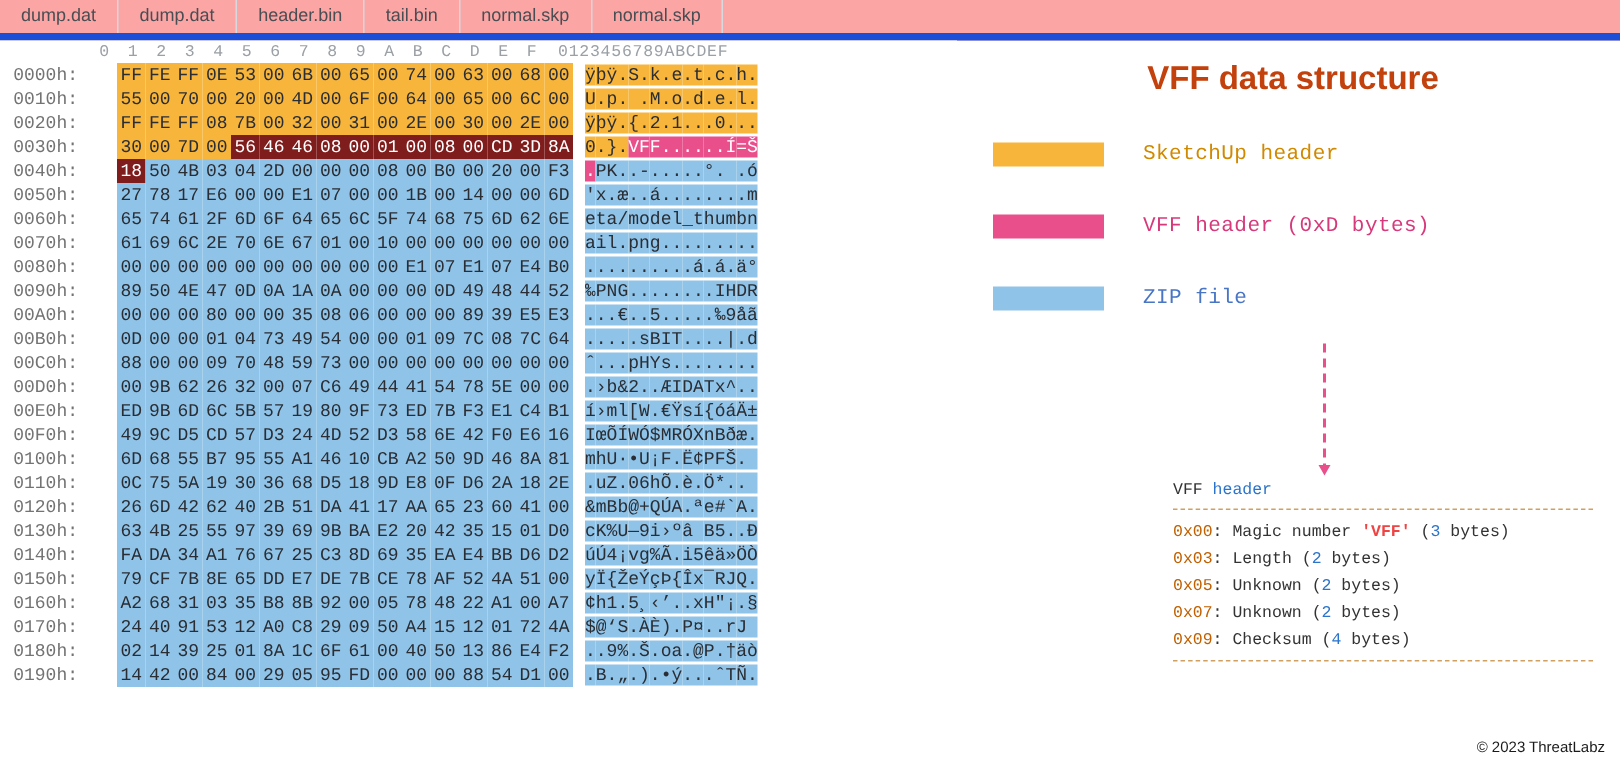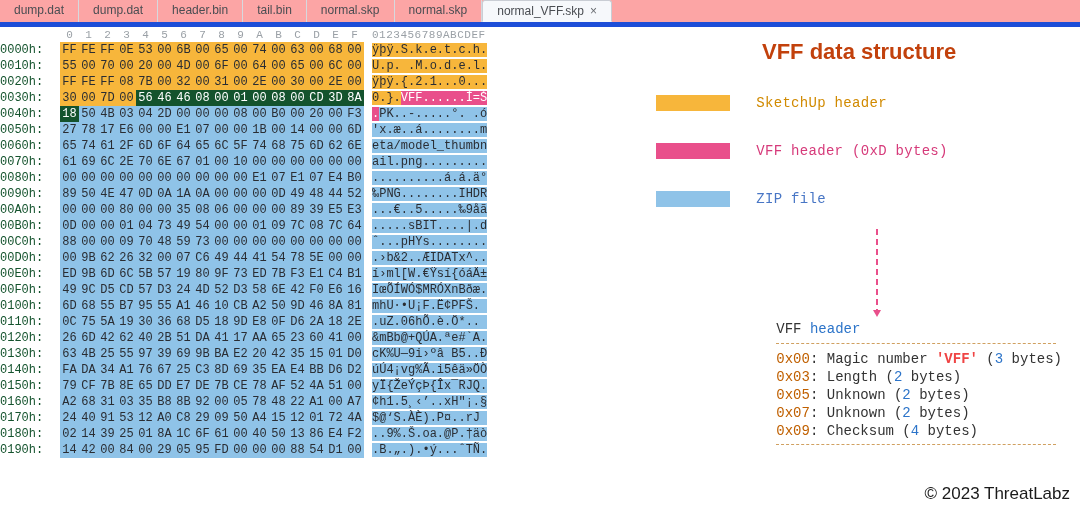--- a/index.html
+++ b/index.html
@@ -179,7 +179,6 @@
     <div class="tab">tail.bin</div>
     <div class="tab">normal.skp</div>
     <div class="tab">normal.skp</div>
-    <div class="tab active">normal_VFF.skp<span class="tab-close">×</span></div>
   </div>
 
 <div class="main">

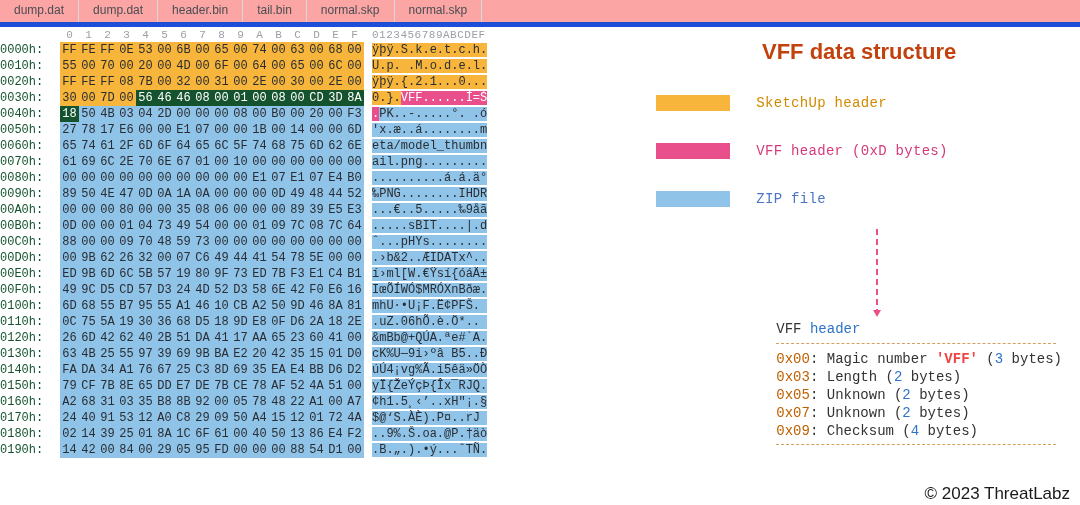--- a/index.html
+++ b/index.html
@@ -71,9 +71,9 @@
   }
   .offset {
     width: 52px;
-    text-align: left;
-    padding-right: 8px;
-    color: #14532d;
+    text-align: right;
+    padding-right: 26px;
+    color: #737373;
   }
   .bytes { display: flex; }
   .byte {

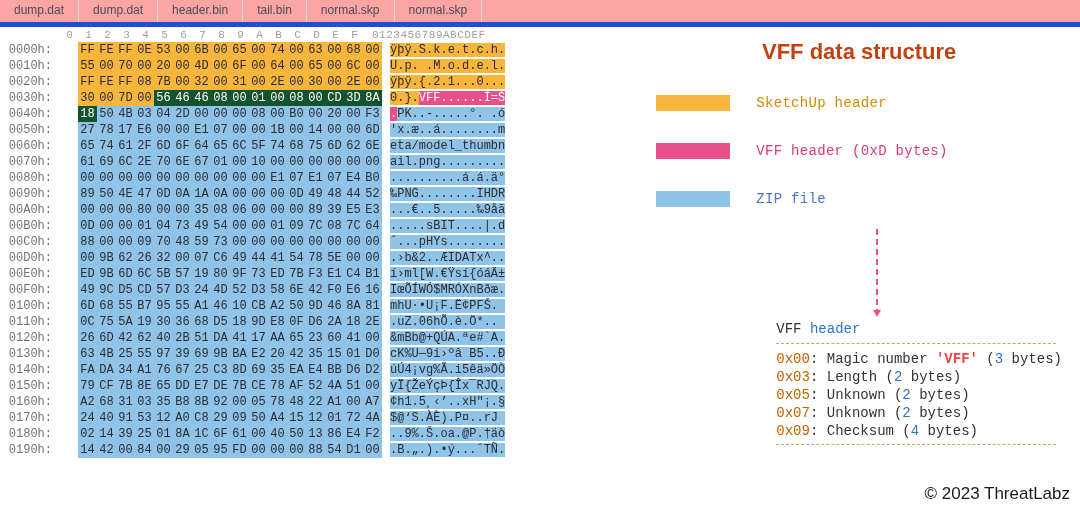--- a/index.html
+++ b/index.html
@@ -88,7 +88,7 @@
   }
   
   .hl-sketchup { background: #f7b63b; }
-  .hl-vff      { background: #14532d; color: #fff; }
+  .hl-vff      { background: #7f1d1d; color: #fff; }
   .hl-zip      { background: #8fc3e8; }
   .ascii span.hl-sketchup { background: #f7b63b; }
   .ascii span.hl-vff      { background: #e94f8b; color: #fff; }

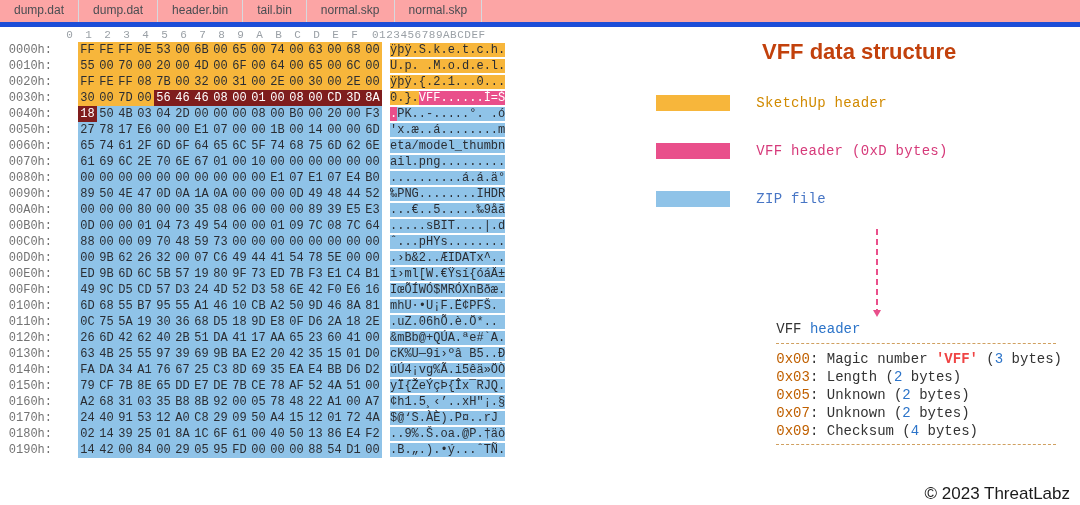--- a/index.html
+++ b/index.html
@@ -147,7 +147,7 @@
   .vff-detail {
     margin-top: 6px;
     margin-left: 120px;
-    font-size: 14px;
+    font-size: 11px;
   }
   .vff-detail-title { margin-bottom: 6px; }
   .vff-detail-title .kw { color: #2c74c9; }

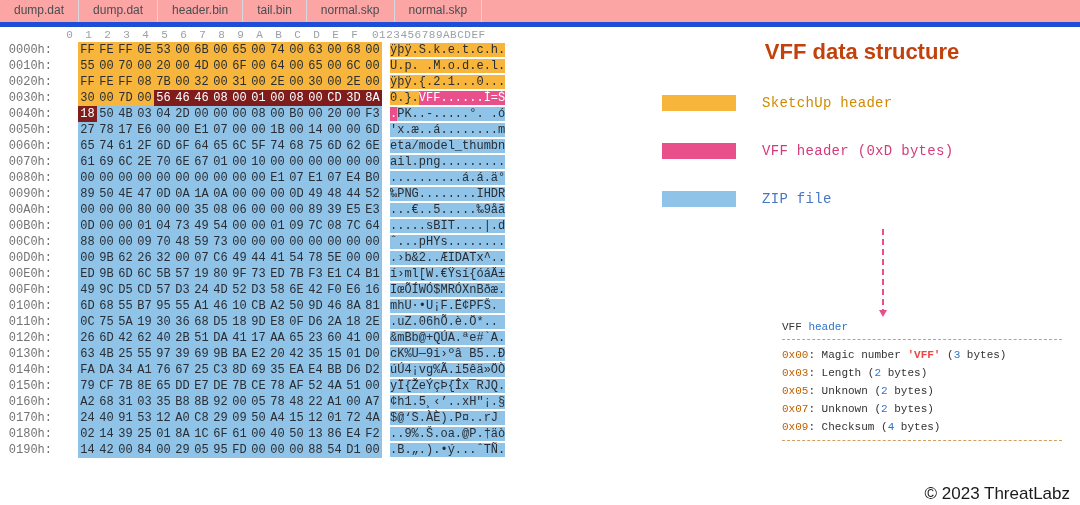--- a/index.html
+++ b/index.html
@@ -165,7 +165,7 @@
     right: 10px;
     bottom: 6px;
     font-family: Arial, sans-serif;
-    font-size: 17px;
+    font-size: 10px;
     color: #1a1a1a;
   }
 </style>

